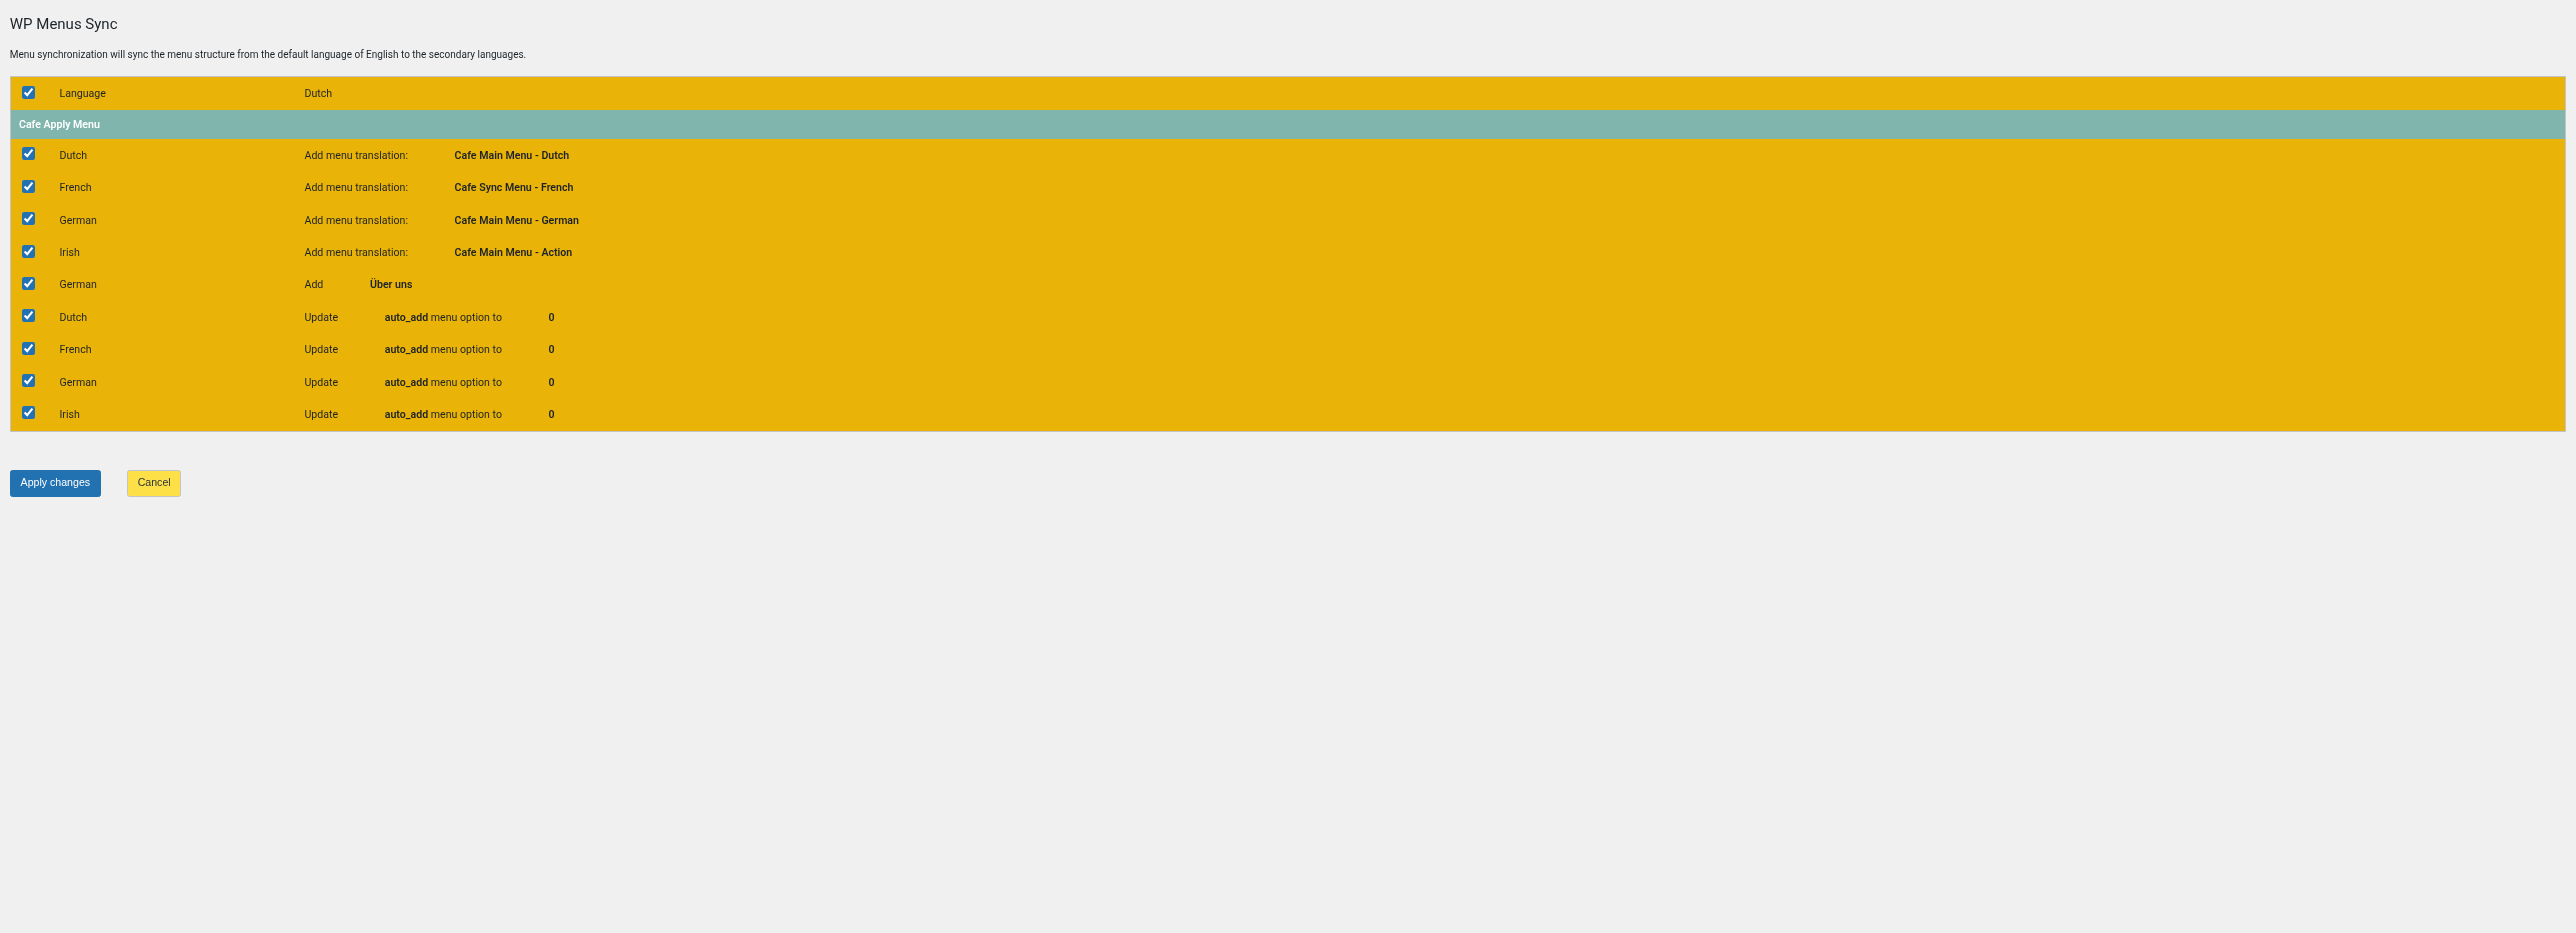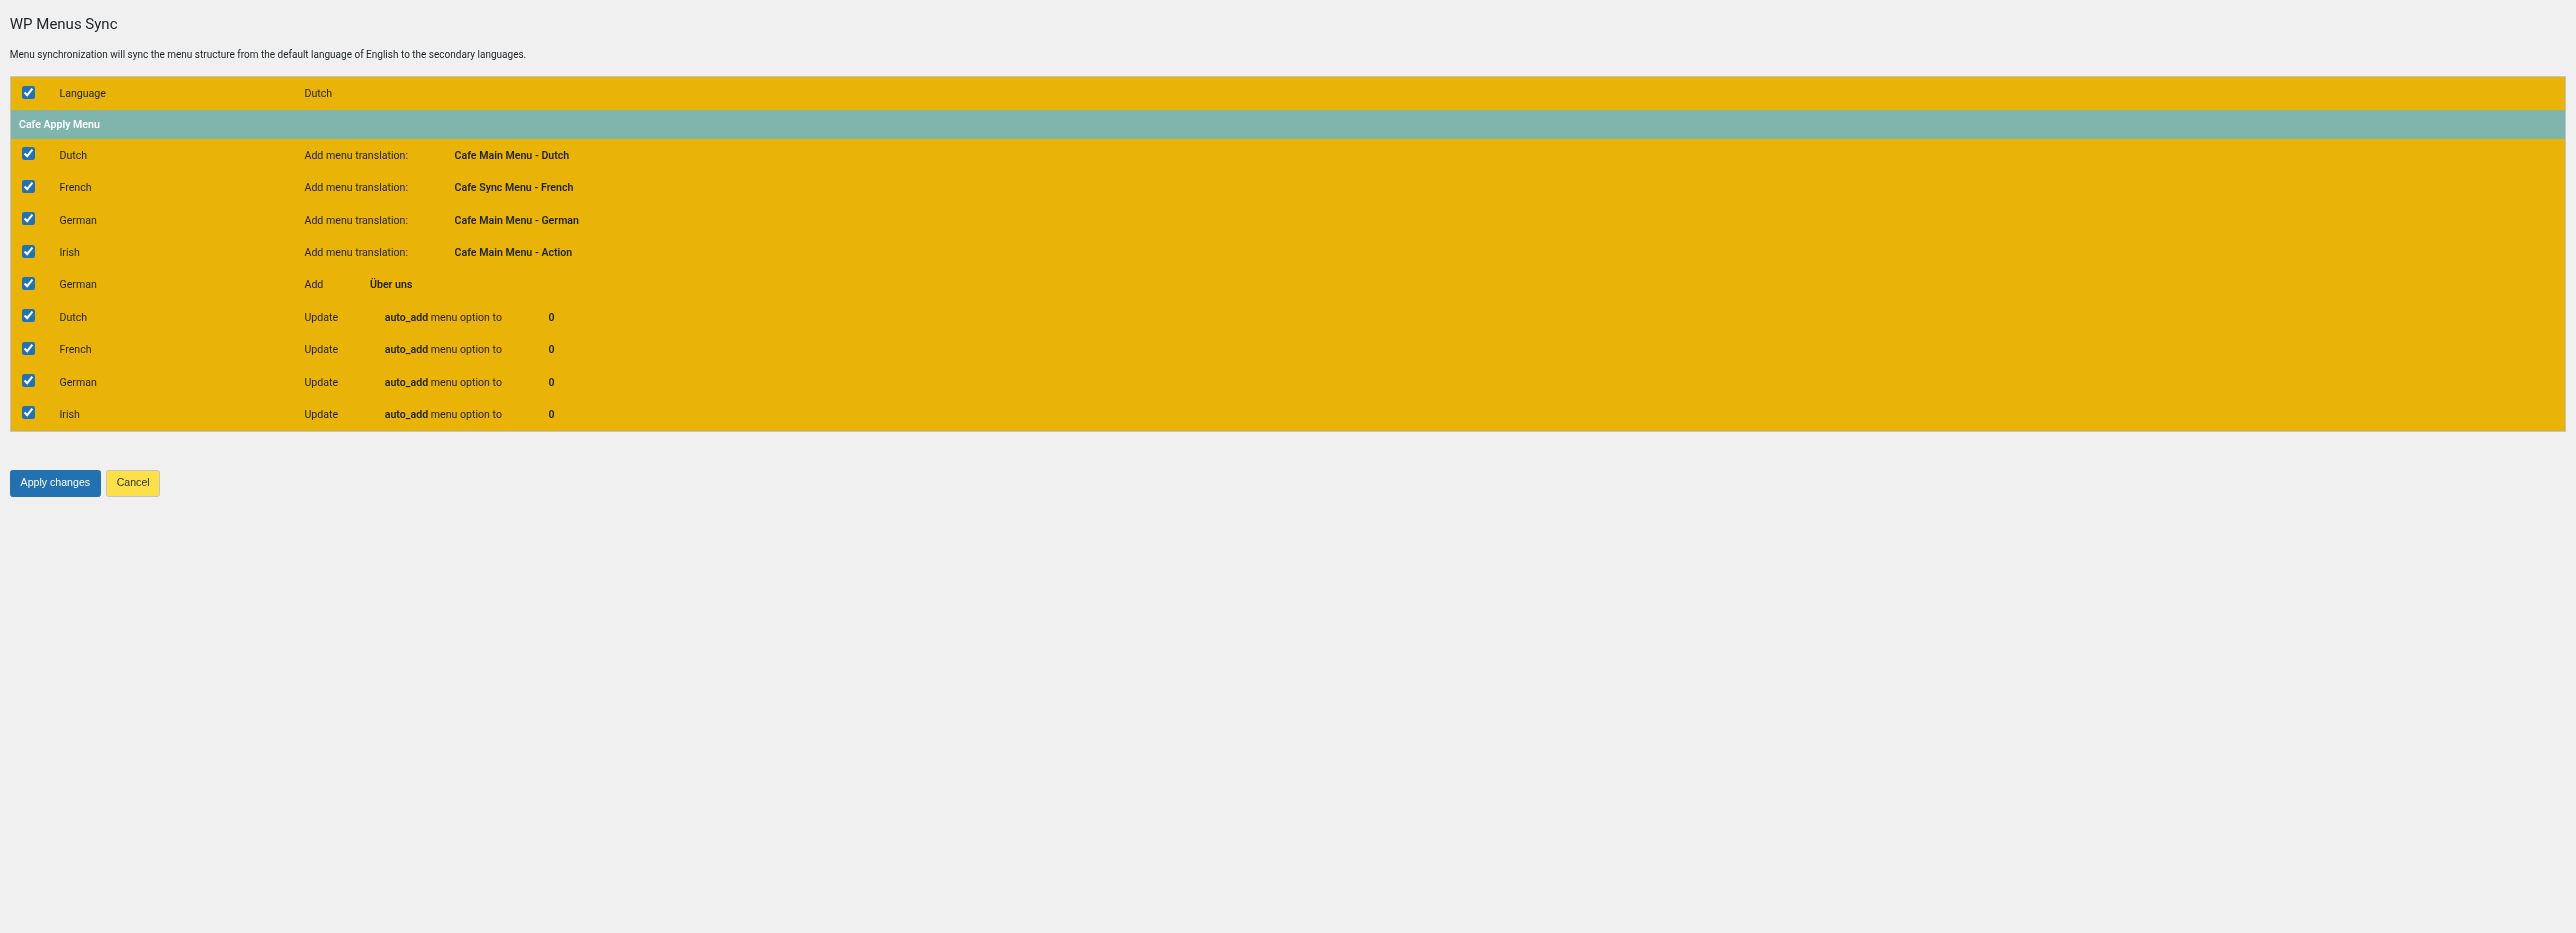--- a/index.html
+++ b/index.html
@@ -73,7 +73,7 @@
     }
     .button-row {
       display: flex;
-      gap: 5px;
+      gap: 26px;
     }
     .btn {
       font-size: 10.6px;

